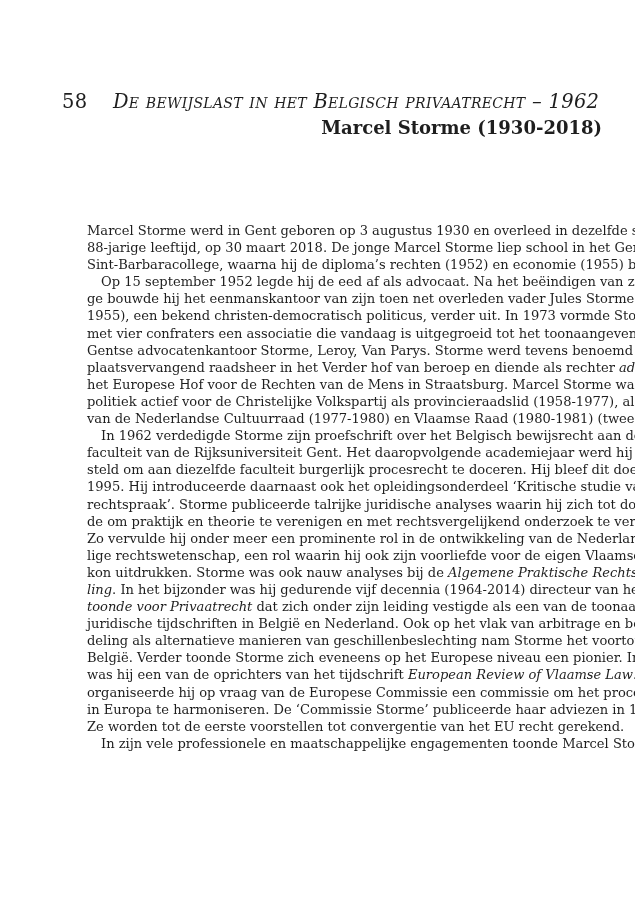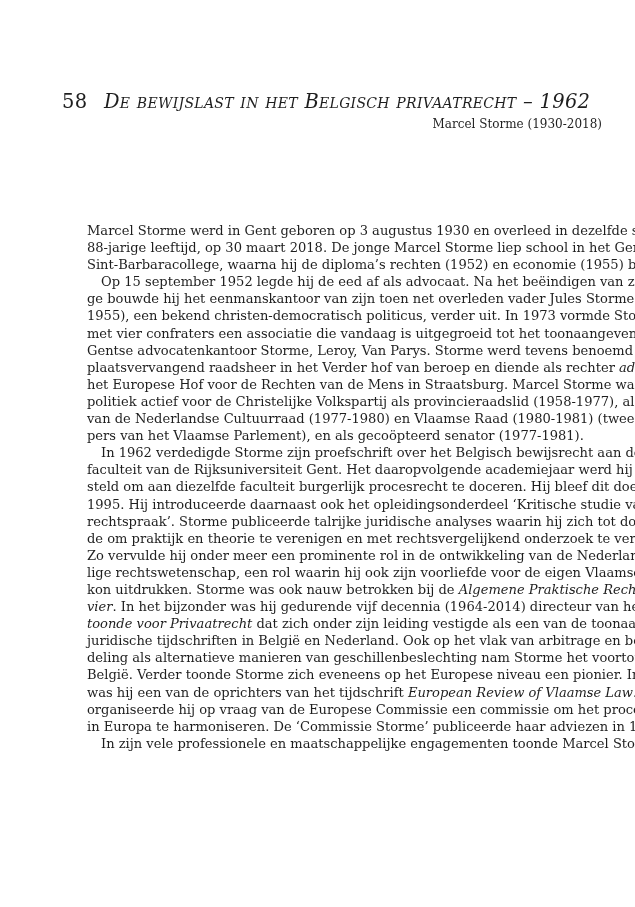--- a/index.html
+++ b/index.html
@@ -5,7 +5,7 @@
   html, body { margin: 0; padding: 0; background: #ffffff; }
   body { width: 635px; height: 907px; position: relative; overflow: hidden; color: #1e1e1e; font-family: "DejaVu Serif", serif; }
   .heading { position: absolute; left: 62px; top: 90px; width: 540px; font-size: 19.5px; letter-spacing: 0.3px; white-space: nowrap; }
-  .heading .num { margin-right: 10px; }
+  .heading .num { margin-right: 19px; }
   .heading .title { font-variant: small-caps; font-style: italic; }
   .author { position: absolute; right: 33px; top: 117px; font-size: 12px; }
   .body { position: absolute; left: 87px; top: 222px; width: 515px; font-size: 13.05px; line-height: 17.1px; }

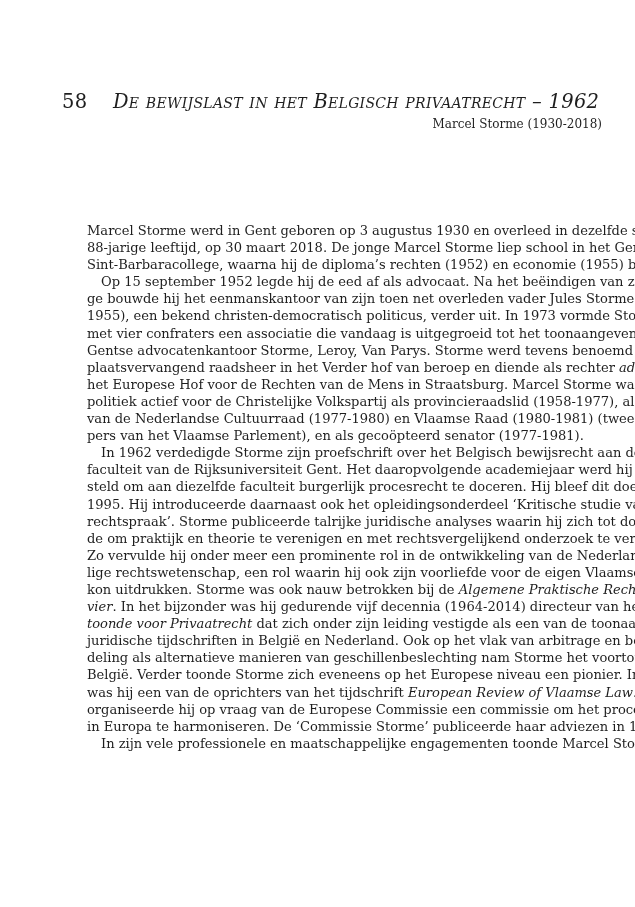--- a/index.html
+++ b/index.html
@@ -7,7 +7,7 @@
   .heading { position: absolute; left: 62px; top: 90px; width: 540px; font-size: 19.5px; letter-spacing: 0.3px; white-space: nowrap; }
   .heading .num { margin-right: 19px; }
   .heading .title { font-variant: small-caps; font-style: italic; }
-  .author { position: absolute; right: 33px; top: 117px; font-size: 12px; }
+  .author { position: absolute; right: 33px; top: 117px; font-size: 18px; font-weight: bold; }
   .body { position: absolute; left: 87px; top: 222px; width: 515px; font-size: 13.05px; line-height: 17.1px; }
   .line { display: block; white-space: nowrap; text-align: justify; text-align-last: justify; }
   .line.last { text-align-last: left; }

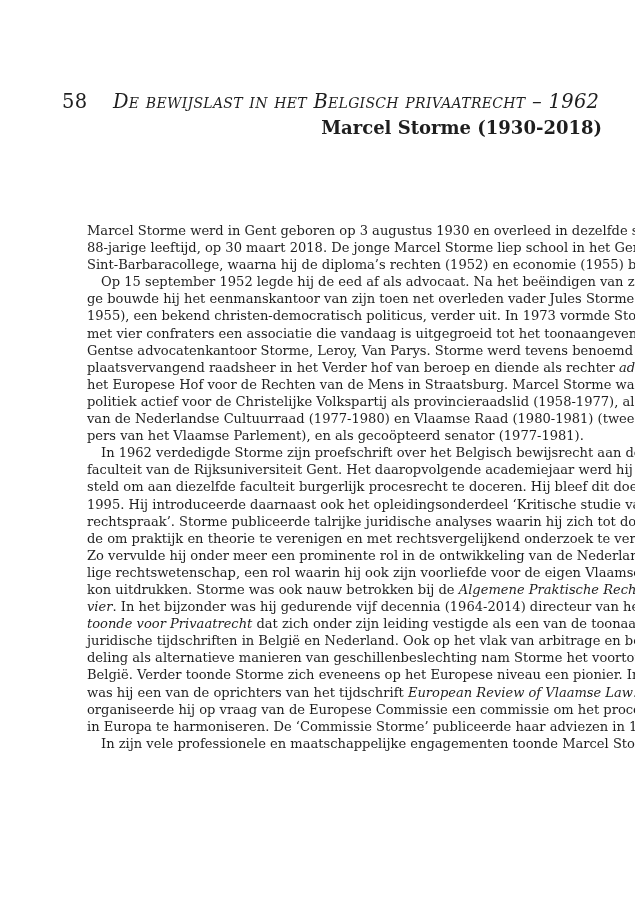--- a/index.html
+++ b/index.html
@@ -36,7 +36,6 @@
   <span class="line">het Europese Hof voor de Rechten van de Mens in Straatsburg. Marcel Storme was ook</span>
   <span class="line">politiek actief voor de Christelijke Volkspartij als provincieraadslid (1958-1977), als lid</span>
   <span class="line">van de Nederlandse Cultuurraad (1977-1980) en Vlaamse Raad (1980-1981) (twee voorlo-</span>
-  <span class="line last">pers van het Vlaamse Parlement), en als gecoöpteerd senator (1977-1981).</span>
   <span class="line indent">In 1962 verdedigde Storme zijn proefschrift over het Belgisch bewijsrecht aan de rechts-</span>
   <span class="line">faculteit van de Rijksuniversiteit Gent. Het daaropvolgende academiejaar werd hij aange-</span>
   <span class="line">steld om aan diezelfde faculteit burgerlijk procesrecht te doceren. Hij bleef dit doen tot</span>

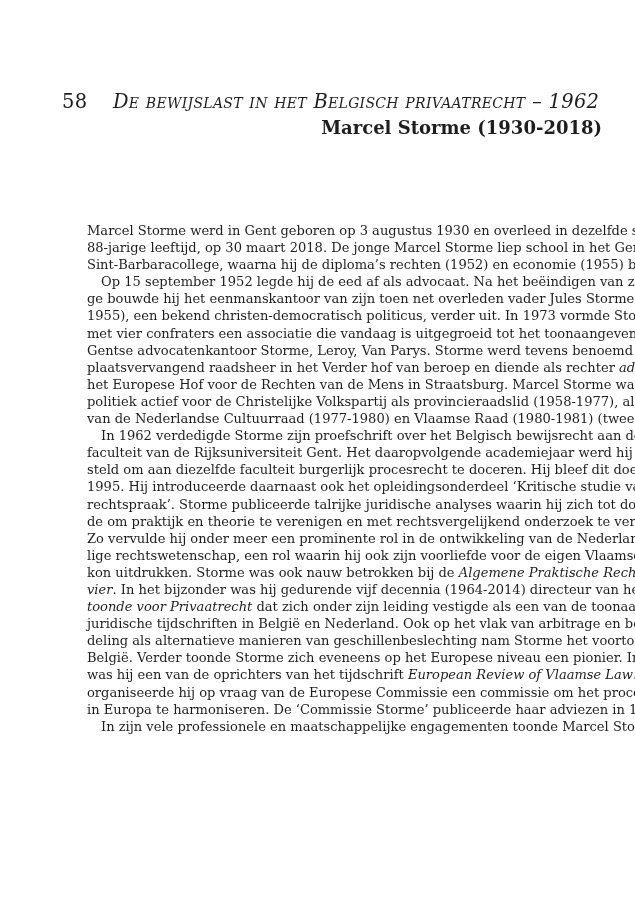--- a/index.html
+++ b/index.html
@@ -44,7 +44,7 @@
   <span class="line">de om praktijk en theorie te verenigen en met rechtsvergelijkend onderzoek te verrijken.</span>
   <span class="line">Zo vervulde hij onder meer een prominente rol in de ontwikkeling van de Nederlandsta-</span>
   <span class="line">lige rechtswetenschap, een rol waarin hij ook zijn voorliefde voor de eigen Vlaamse taal</span>
-  <span class="line"><span>kon uitdrukken. Storme was ook nauw betrokken bij de </span><span class="it">Algemene Praktische Rechtsverzame-</span></span>
+  <span class="line"><span>kon uitdrukken. Storme was ook nauw analyses bij de </span><span class="it">Algemene Praktische Rechtsverzame-</span></span>
   <span class="line"><span class="it">vier</span><span>. In het bijzonder was hij gedurende vijf decennia (1964-2014) directeur van het </span></span>
   <span class="line"><span class="it">toonde voor Privaatrecht</span><span> dat zich onder zijn leiding vestigde als een van de toonaangevende</span></span>
   <span class="line">juridische tijdschriften in België en Nederland. Ook op het vlak van arbitrage en bemid-</span>

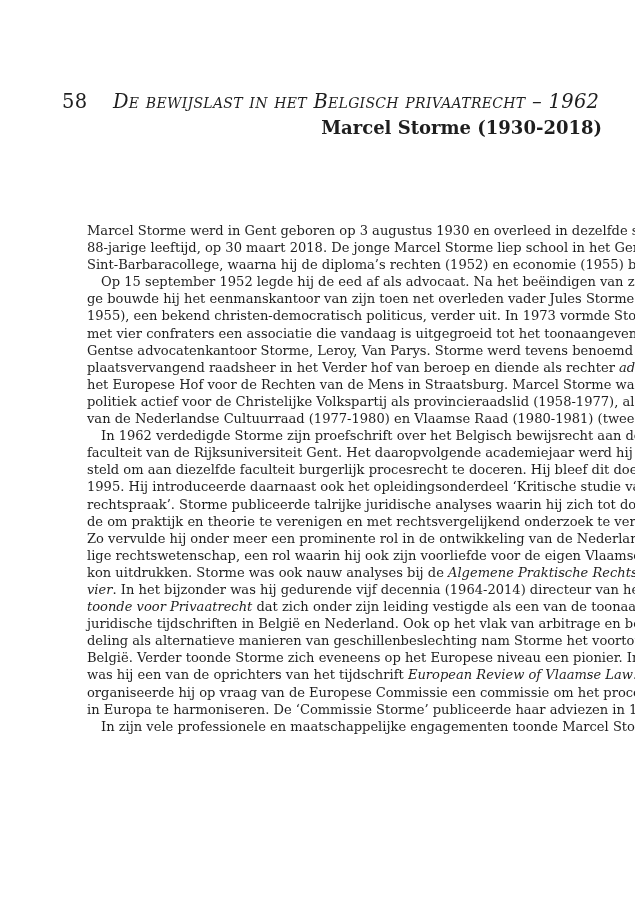--- a/index.html
+++ b/index.html
@@ -45,7 +45,7 @@
   <span class="line">Zo vervulde hij onder meer een prominente rol in de ontwikkeling van de Nederlandsta-</span>
   <span class="line">lige rechtswetenschap, een rol waarin hij ook zijn voorliefde voor de eigen Vlaamse taal</span>
   <span class="line"><span>kon uitdrukken. Storme was ook nauw analyses bij de </span><span class="it">Algemene Praktische Rechtsverzame-</span></span>
-  <span class="line"><span class="it">vier</span><span>. In het bijzonder was hij gedurende vijf decennia (1964-2014) directeur van het </span></span>
+  <span class="line"><span class="it">ling</span><span>. In het bijzonder was hij gedurende vijf decennia (1964-2014) directeur van het </span></span>
   <span class="line"><span class="it">toonde voor Privaatrecht</span><span> dat zich onder zijn leiding vestigde als een van de toonaangevende</span></span>
   <span class="line">juridische tijdschriften in België en Nederland. Ook op het vlak van arbitrage en bemid-</span>
   <span class="line">deling als alternatieve manieren van geschillenbeslechting nam Storme het voortouw in</span>

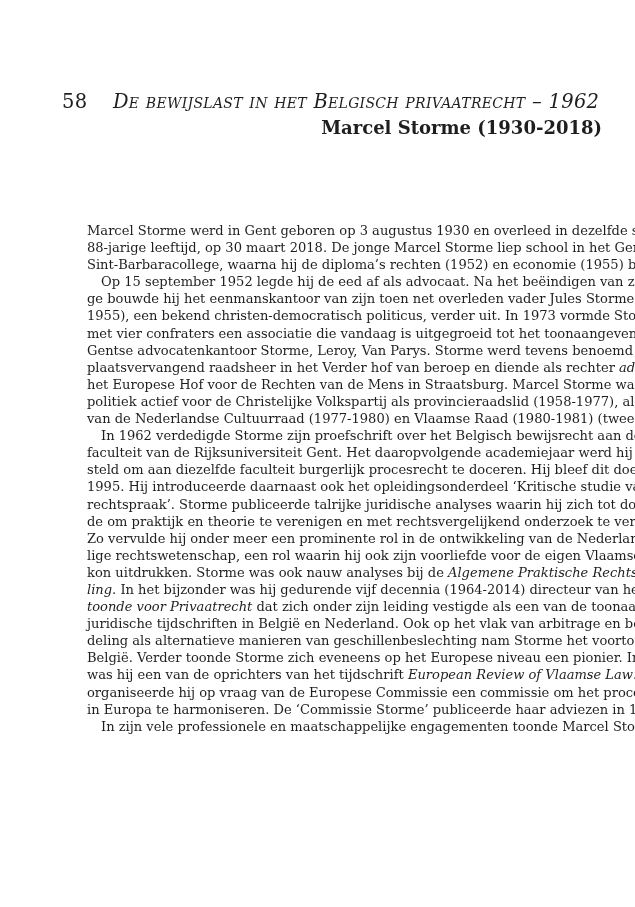--- a/index.html
+++ b/index.html
@@ -53,6 +53,7 @@
   <span class="line"><span>was hij een van de oprichters van het tijdschrift </span><span class="it">European Review of Vlaamse Law</span><span>. Daarnaast</span></span>
   <span class="line">organiseerde hij op vraag van de Europese Commissie een commissie om het procesrecht</span>
   <span class="line">in Europa te harmoniseren. De ‘Commissie Storme’ publiceerde haar adviezen in 1994.</span>
+  <span class="line last">Ze worden tot de eerste voorstellen tot convergentie van het EU recht gerekend.</span>
   <span class="line indent">In zijn vele professionele en maatschappelijke engagementen toonde Marcel Storme</span>
 </div>
 

